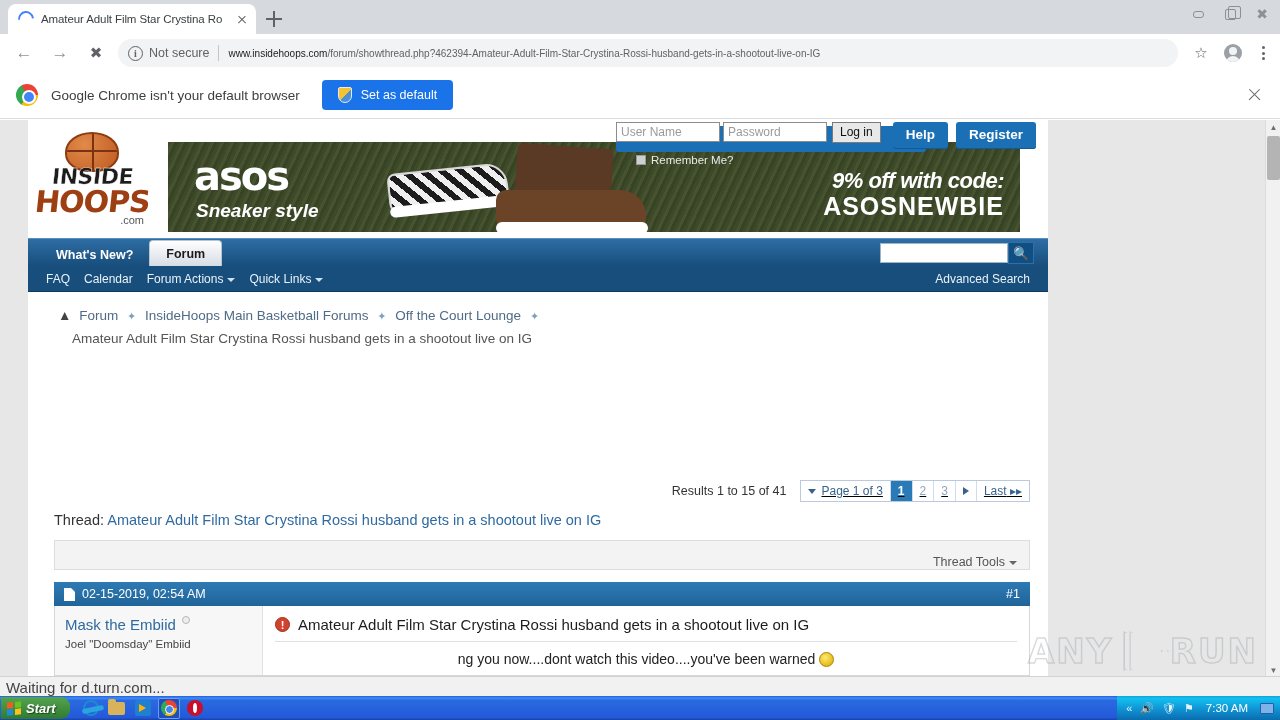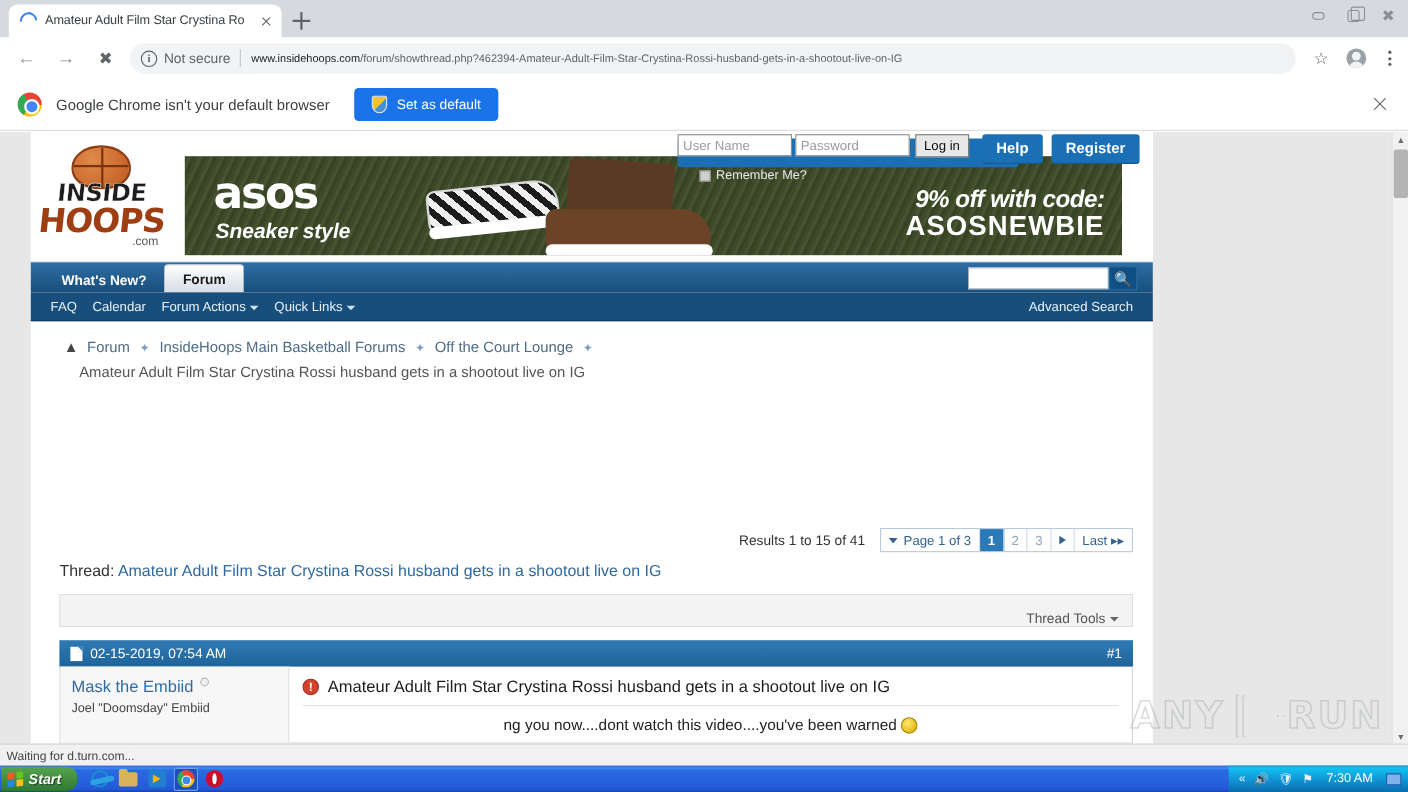--- a/index.html
+++ b/index.html
@@ -194,7 +194,7 @@
   
   .resultrow { display:flex; align-items:center; justify-content:flex-end; padding-right:18px; gap:14px; height:30px;}
   .results-text { font-size:12.5px; color:#333; }
-  .pager { display:flex; align-items:stretch; border:1px solid #b8cadb; background:#fff; height:22px;}
+  .pager { display:flex; align-items:stretch; border:1px solid #b8cadb; background:#fff; height:22px;text-decoration:underline;}
   .pg { display:flex; align-items:center; padding:0 7px; font-size:12px; color:#36638c; border-right:1px solid #cfdced;}
   .pg:last-child { border-right:none; }
   .pg.cur { background:#2b7ab8; color:#fff; font-weight:bold; }

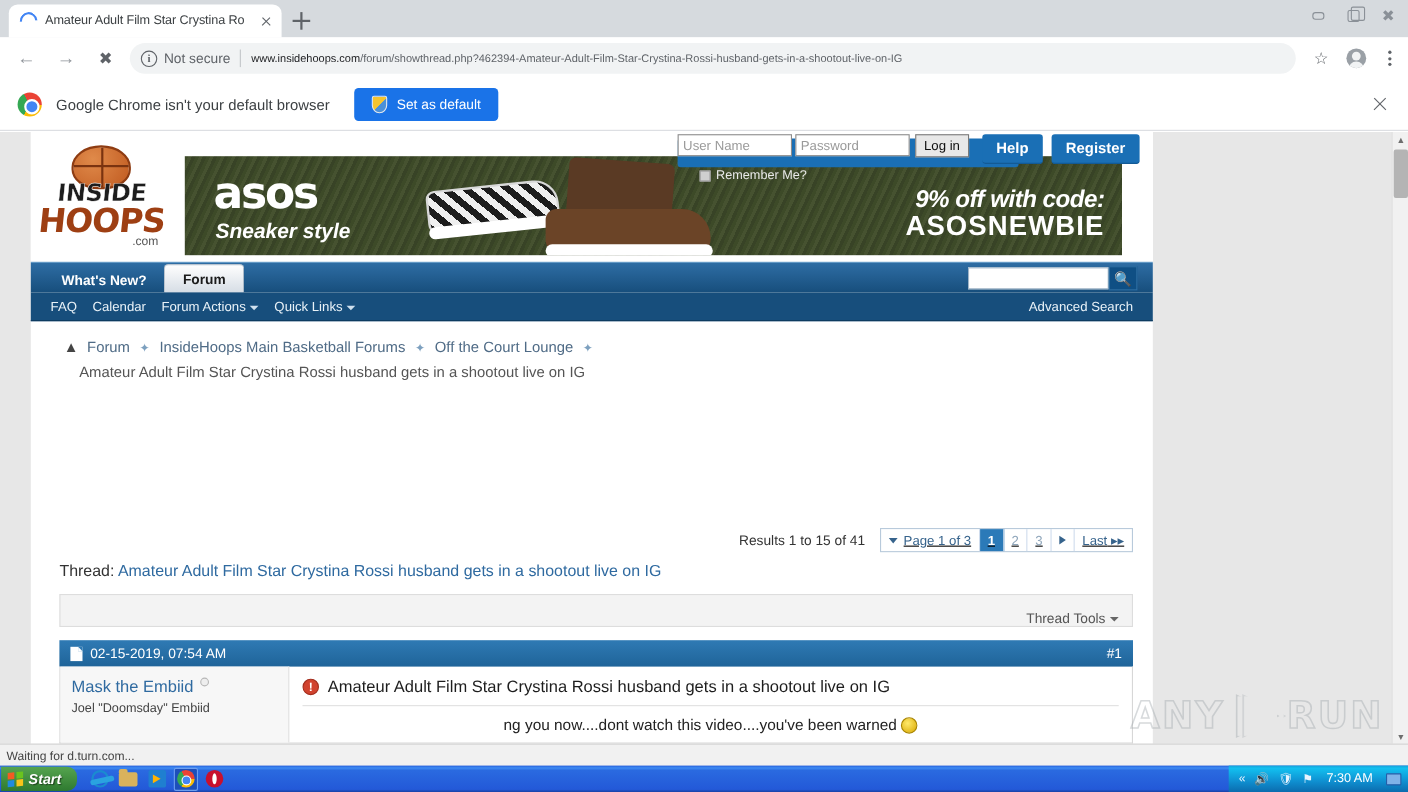--- a/index.html
+++ b/index.html
@@ -462,7 +462,7 @@
       <div class="posthdr">
         <div class="left">
           <i class="pg-icon"></i>
-          <span>02-15-2019, 07:54 AM</span>
+          <span>02-15-2019, 02:54 AM</span>
         </div>
         <span>#1</span>
       </div>

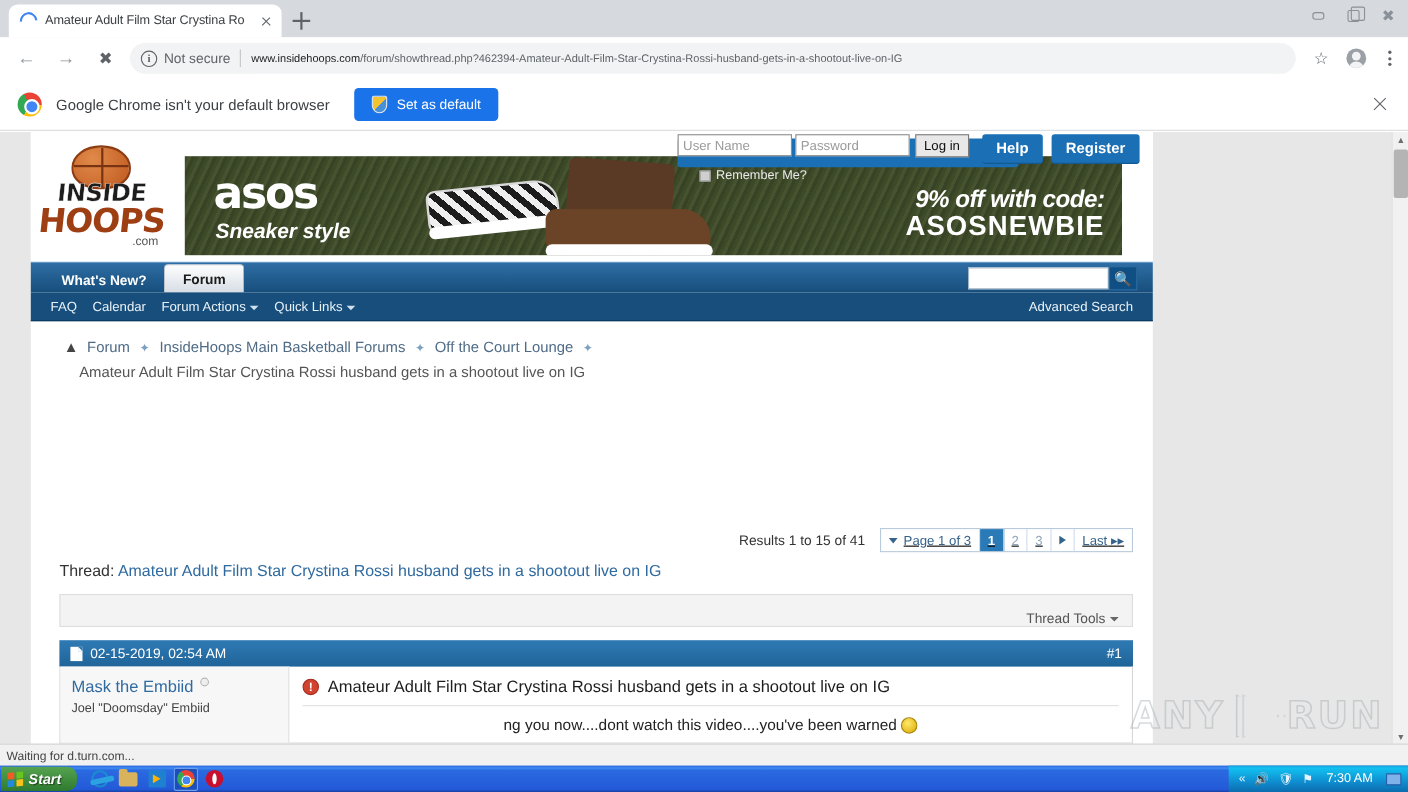--- a/index.html
+++ b/index.html
@@ -267,7 +267,7 @@
     background:#f1f1f1; border-top:1px solid #d3d3d3; display:flex; align-items:center;
     z-index:40;
   }
-  .status-text { font-size:11px; color:#444; padding-left:6px; background:#f1f1f1;}
+  .status-text { font-size:15px; color:#444; padding-left:6px; background:#f1f1f1;}
   .taskbar {
     position:absolute; left:0; top:696px; width:1280px; height:24px;
     background: linear-gradient(#245edb 0%, #3f8cf3 9%, #2a6ae0 18%, #2359d8 90%, #1941a5 100%);

